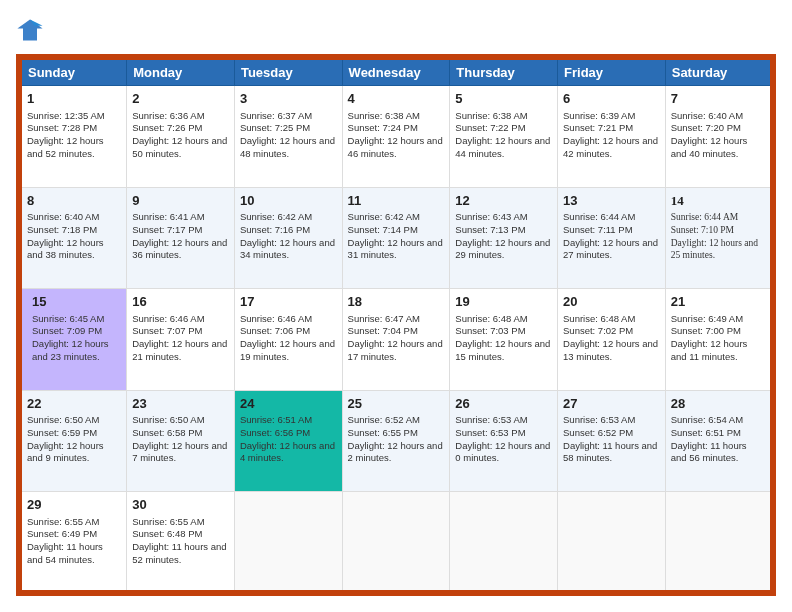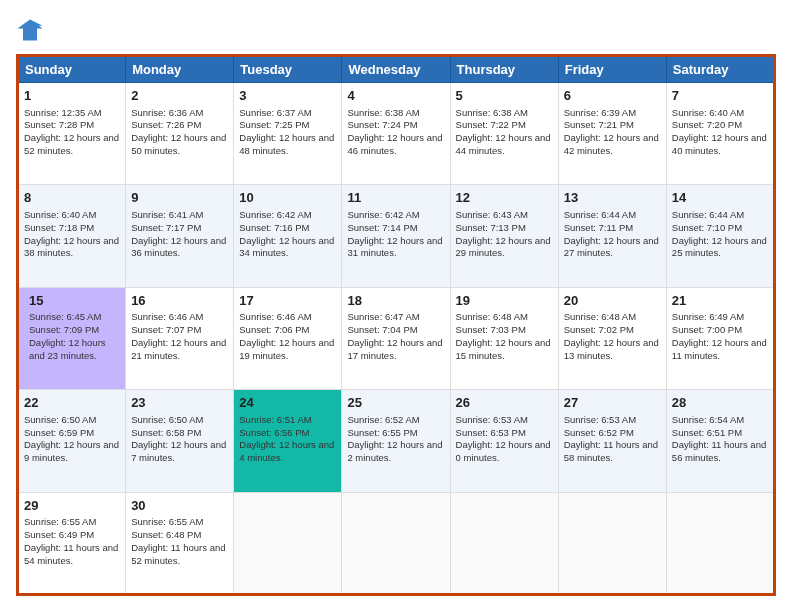--- a/index.html
+++ b/index.html
@@ -46,7 +46,7 @@
     }
     .calendar {
       flex: 1;
-      border: 3px solid #c2410c;
+      border: 6px solid #c2410c;
       border-collapse: collapse;
       width: 100%;
       table-layout: fixed;

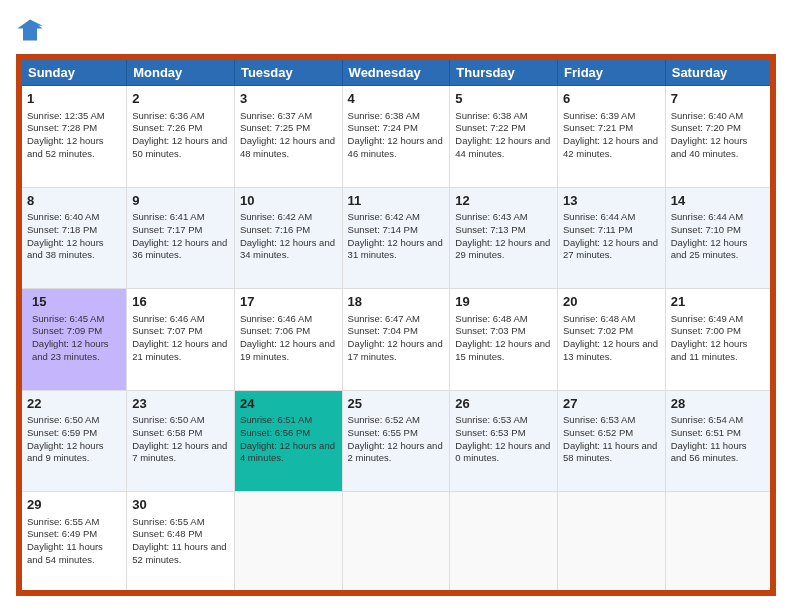--- a/index.html
+++ b/index.html
@@ -201,7 +201,7 @@
           <span>Sunset: 7:11 PM</span><br>
           <span>Daylight: 12 hours and 27 minutes.</span>
         </td>
-          <td style="background-color: rgb(240, 245, 251);">
+          <td style="background-color: rgb(240, 245, 251); font-family: Liberation Serif, serif;">
           <span class="day-num">14</span>
           <span>Sunrise: 6:44 AM</span><br>
           <span>Sunset: 7:10 PM</span><br>

